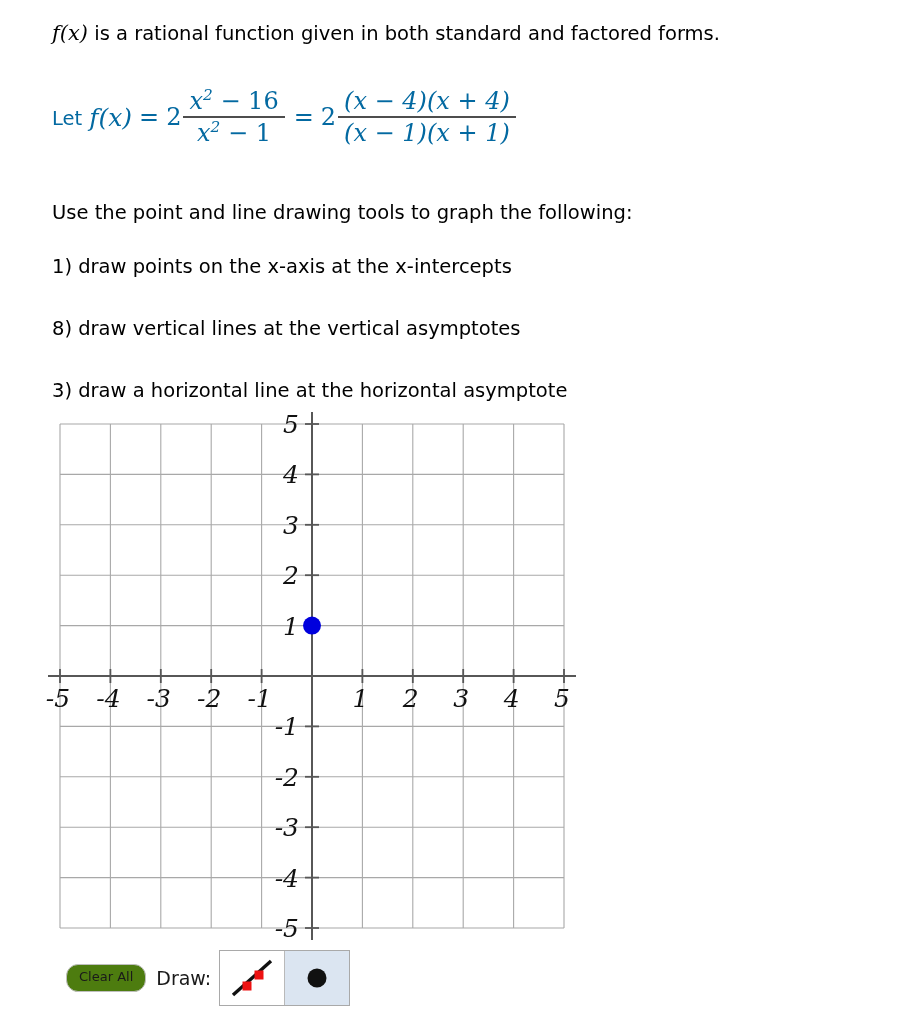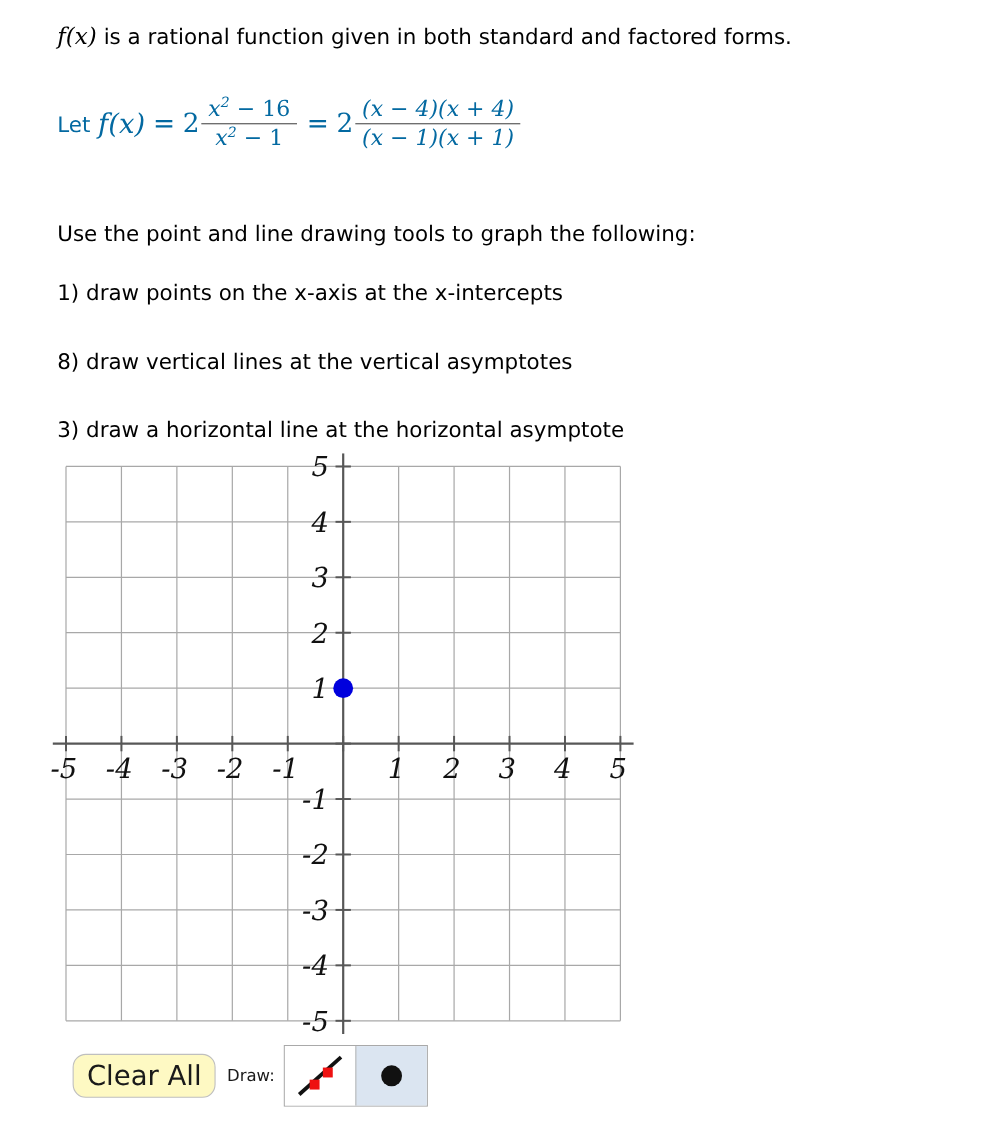--- a/index.html
+++ b/index.html
@@ -85,7 +85,7 @@
   .frac .den {
     font-family: "DejaVu Serif", serif;
     font-style: italic;
-    font-size: 20px;
+    font-size: 24px;
     padding: 1px 6px;
     line-height: 1.18;
     white-space: nowrap;

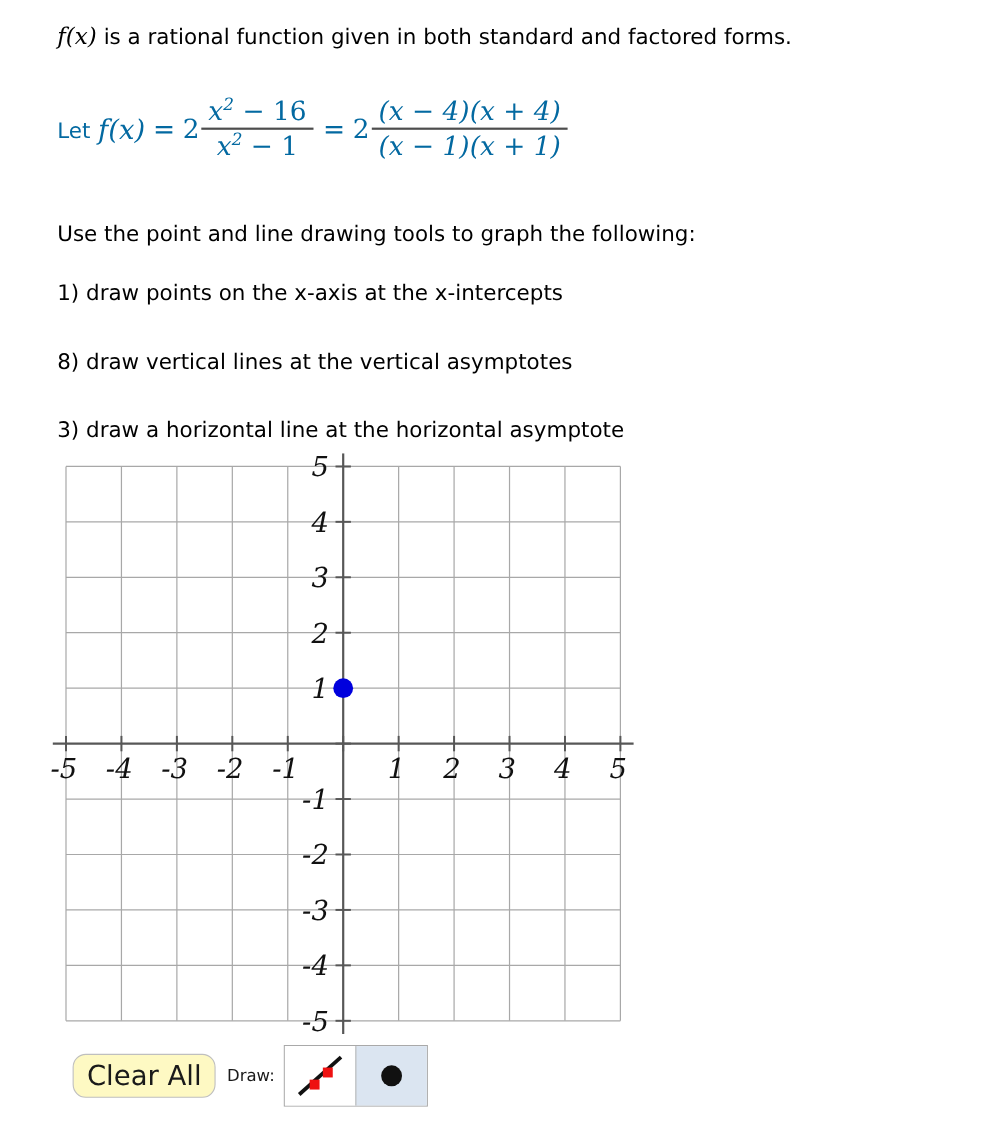--- a/index.html
+++ b/index.html
@@ -127,9 +127,9 @@
   }
   #clear-all-button {
     font-family: "DejaVu Sans", sans-serif;
-    font-size: 25px;
+    font-size: 13px;
     color: #1a1a1a;
-    background: #fef9c3;
+    background: #4d7c0f;
     border: 1px solid #bfbfbf;
     border-radius: 12px;
     padding: 5px 12px 6px 12px;

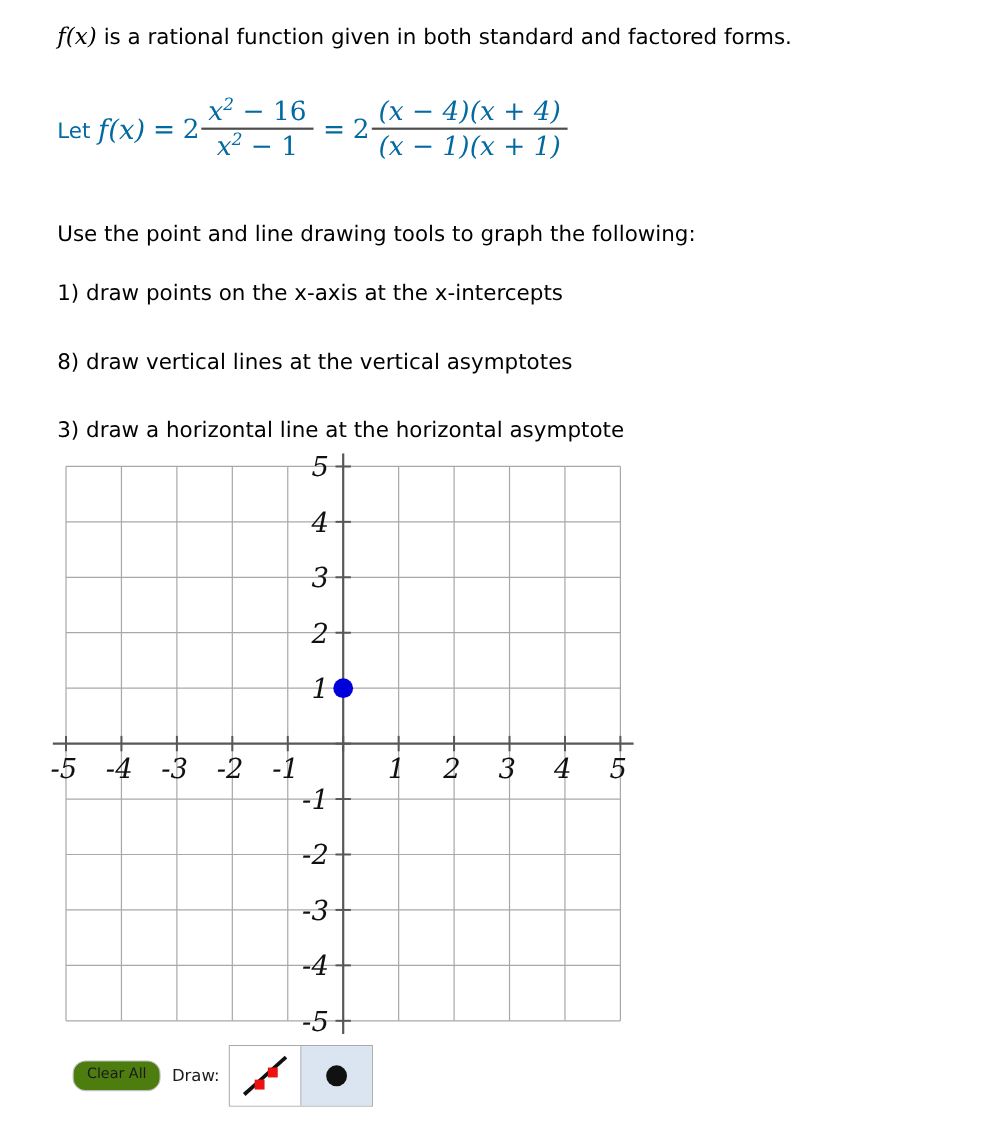--- a/index.html
+++ b/index.html
@@ -138,7 +138,7 @@
   }
   #draw-label {
     font-family: "DejaVu Sans", sans-serif;
-    font-size: 15px;
+    font-size: 19px;
     color: #1a1a1a;
     margin: 0 8px 0 10px;
     white-space: nowrap;

